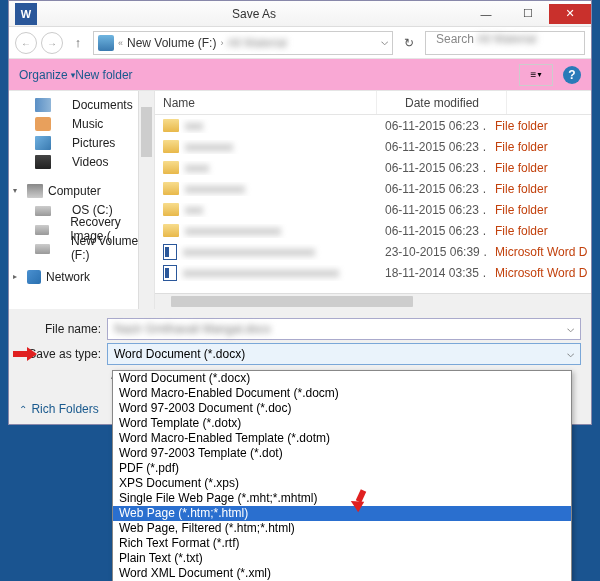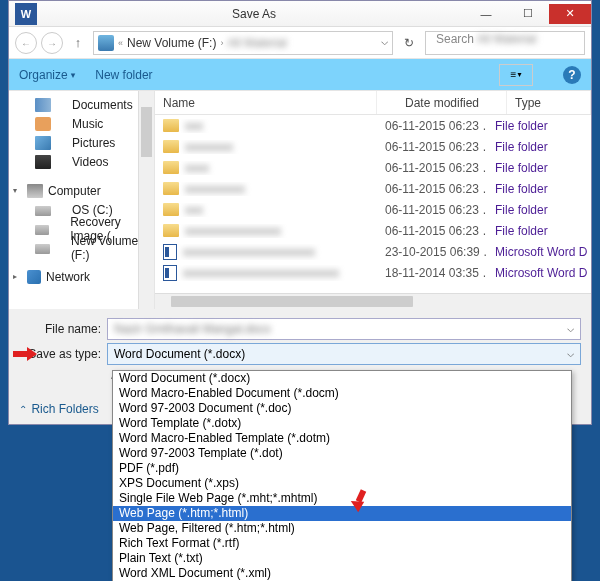--- a/index.html
+++ b/index.html
@@ -24,7 +24,7 @@
   .search { width:160px; height:24px; border:1px solid #ccc; display:flex; align-items:flex-start; padding:0 6px; color:#888; background:#fff; }
   .search .si { margin-right:4px; }
   .search .sb { filter:blur(3px); margin-left:3px; }
-  .toolbar { height:32px; display:flex; align-items:center; padding:0 10px; gap:20px; border-bottom:1px solid #e5e5e5; background:#7dd3fc; }
+  .toolbar { height:32px; display:flex; align-items:center; padding:0 10px; border-bottom:1px solid #e5e5e5; background:#f9a8d4; }
   .tb-item { color:#1a5a8e; display:flex; align-items:center; gap:3px; }
   .tb-item .dd { color:#1a5a8e; }
   .viewbtn { width:34px; height:22px; border:1px solid #ccc; display:flex; align-items:center; justify-content:center; margin-left:auto; gap:1px; }

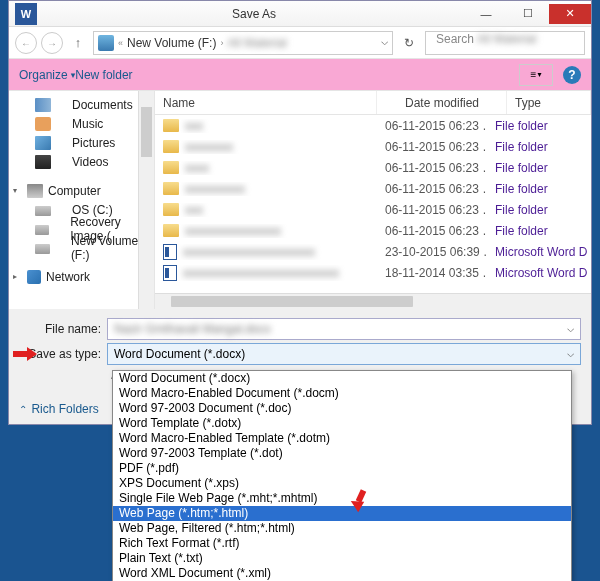--- a/index.html
+++ b/index.html
@@ -182,7 +182,6 @@
       <div class="fv-head">
         <div class="fv-col name">Name</div>
         <div class="fv-col date">Date modified</div>
-        <div class="fv-col type">Type</div>
       </div>
       <div id="fv-rows">
           <div class="fv-row">

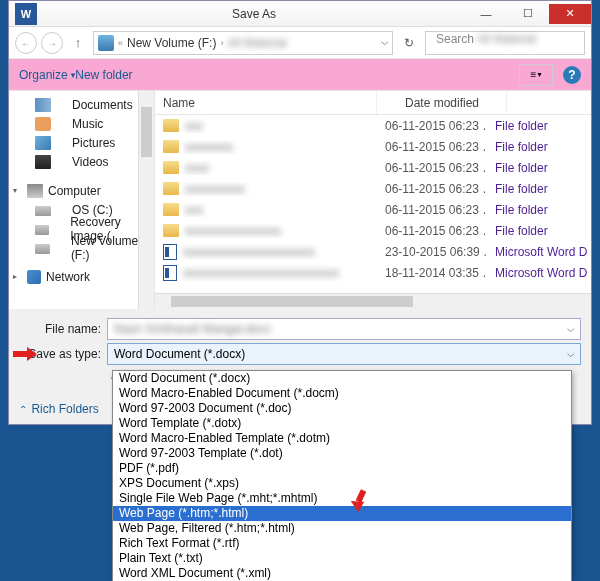--- a/index.html
+++ b/index.html
@@ -52,7 +52,7 @@
   .fv-cell { padding:0 8px; overflow:hidden; white-space:nowrap; }
   .fv-cell.name { width:222px; display:flex; align-items:center; gap:6px; }
   .fv-cell.date { width:110px; color:#555; }
-  .fv-cell.type { flex:1; color:#4c1d95; }
+  .fv-cell.type { flex:1; color:#c2410c; }
   .fico-folder { width:16px; height:13px; background:linear-gradient(#f7dc8c,#e8b84a); border-radius:1px; position:relative; }
   .fico-folder::before { content:""; position:absolute; top:-3px; left:0; width:7px; height:3px; background:#e8b84a; border-radius:1px 1px 0 0; }
   .fico-docx { width:14px; height:16px; background:#fff; border:1px solid #2a579a; position:relative; }

